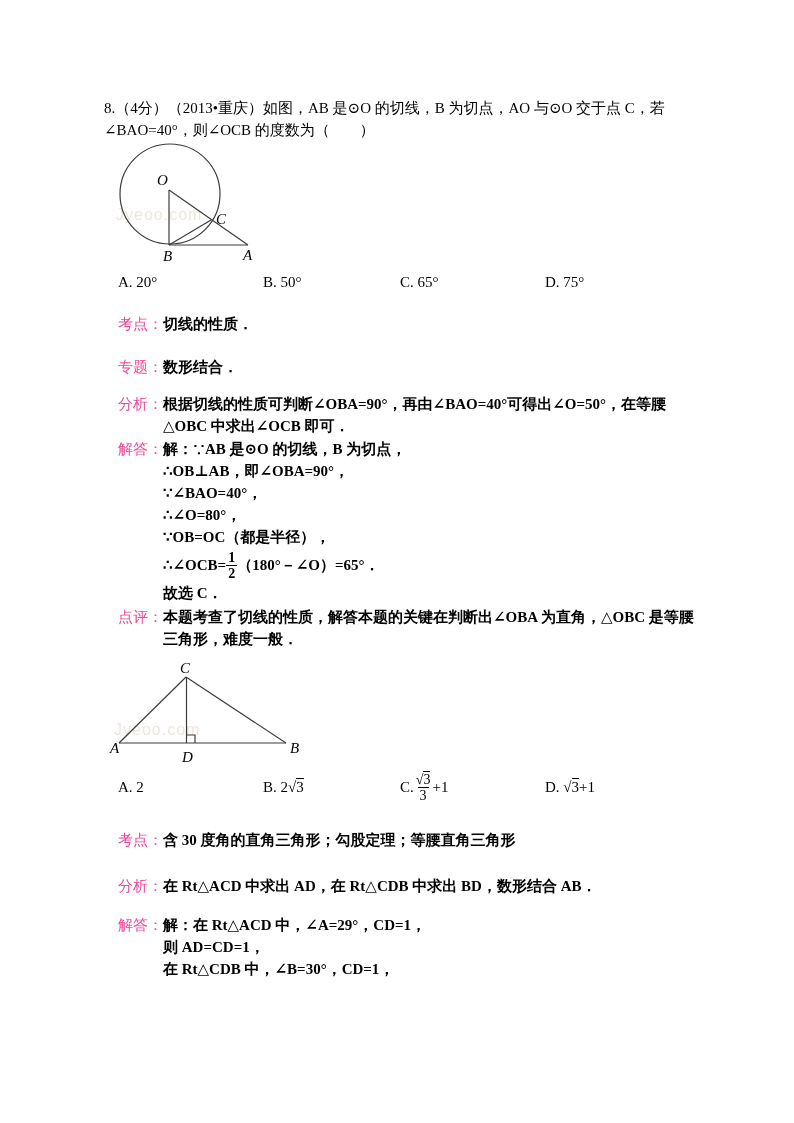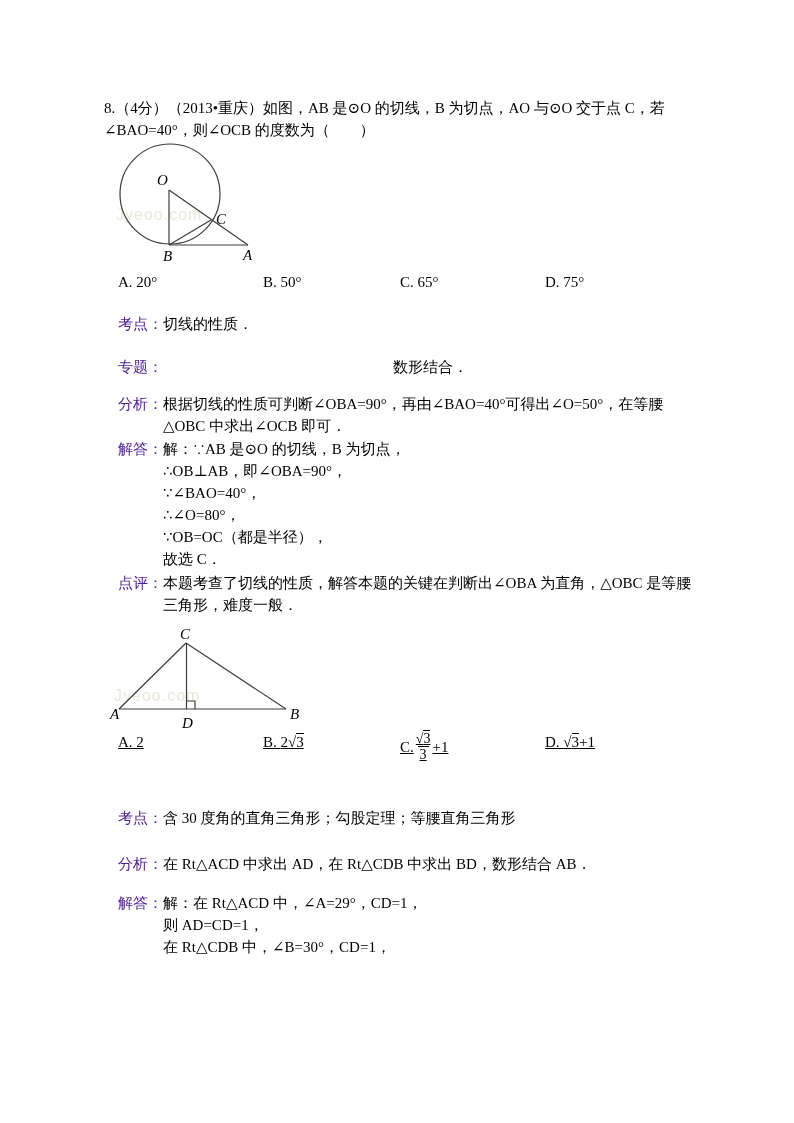--- a/index.html
+++ b/index.html
@@ -12,7 +12,7 @@
   }
   .stem div{white-space:nowrap;}
   .sec{display:flex;margin-left:14px;}
-  .sec-label{flex:none;width:45px;color:#4c1d95;white-space:nowrap;}
+  .sec-label{flex:none;width:45px;color:#ec4899;white-space:nowrap;}
   .sec-body{flex:1;}
   .opts{display:flex;margin-left:14px;}
   .opt-1{width:145px;}.opt-2{width:137px;}.opt-3{width:145px;}.opt-4{flex:1;}

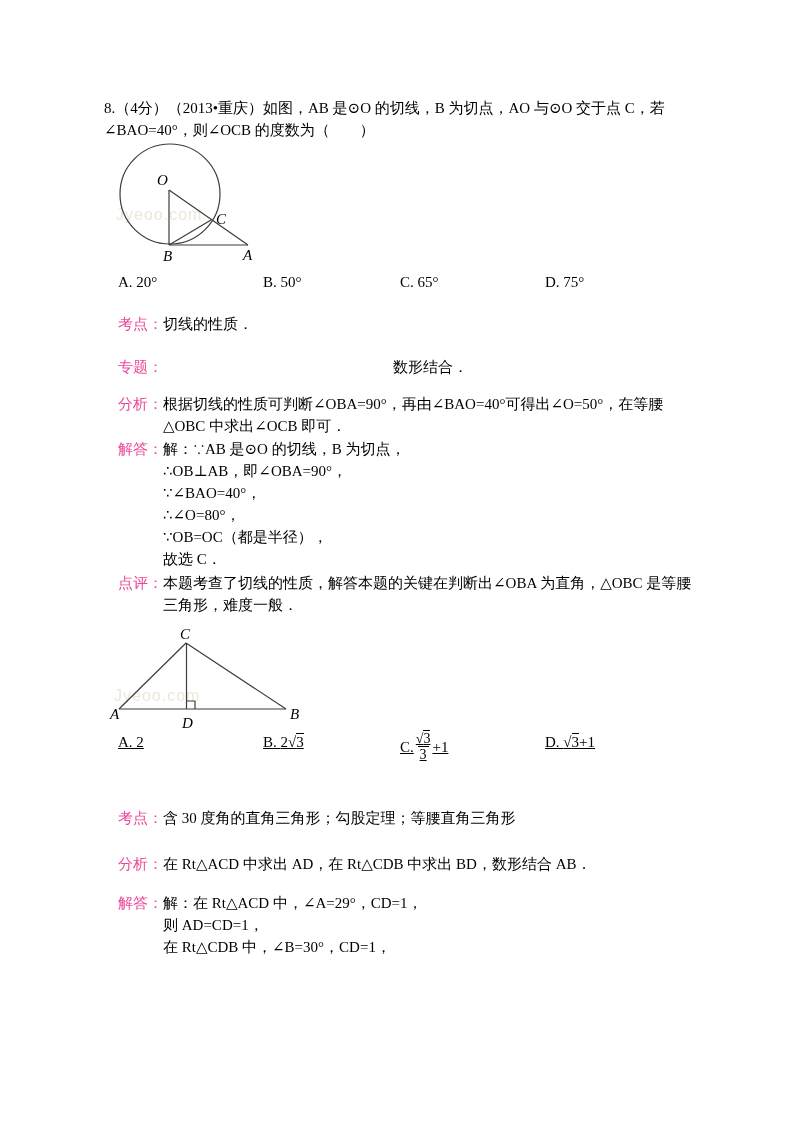--- a/index.html
+++ b/index.html
@@ -13,7 +13,7 @@
   .stem div{white-space:nowrap;}
   .sec{display:flex;margin-left:14px;}
   .sec-label{flex:none;width:45px;color:#ec4899;white-space:nowrap;}
-  .sec-body{flex:1;}
+  .sec-body{flex:1;font-weight:bold;}
   .opts{display:flex;margin-left:14px;}
   .opt-1{width:145px;}.opt-2{width:137px;}.opt-3{width:145px;}.opt-4{flex:1;}
   .fig{display:block;}

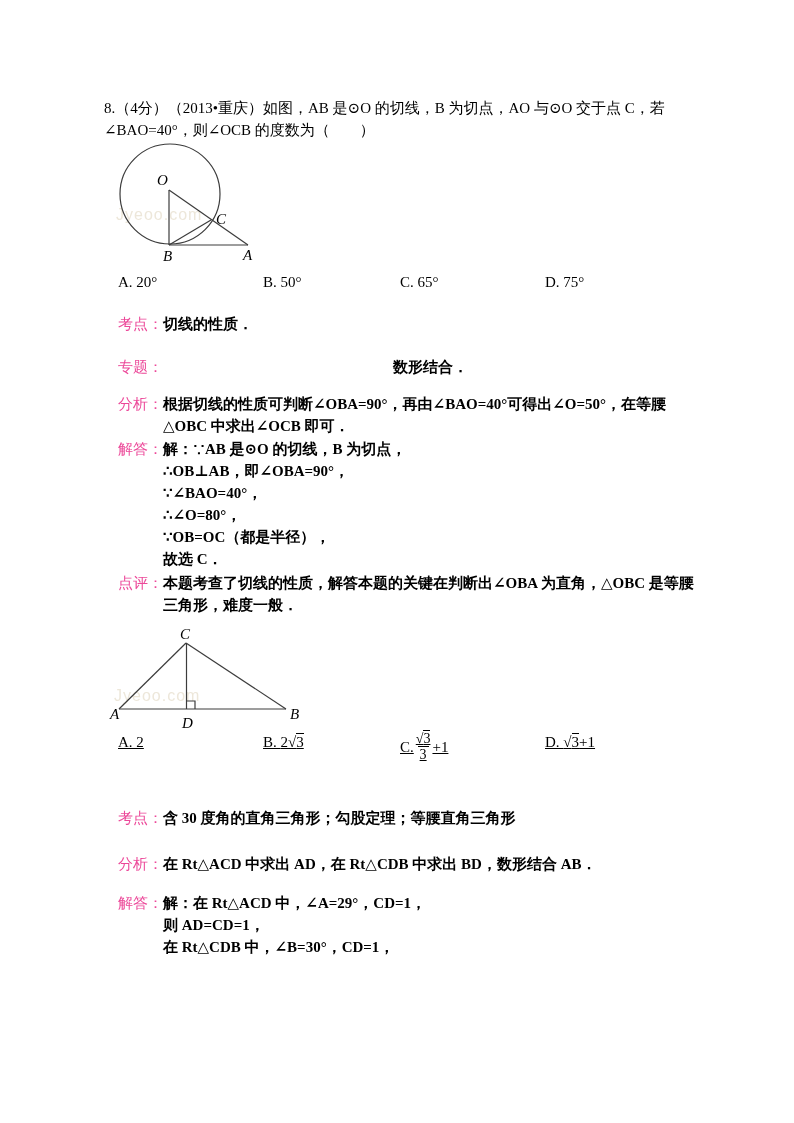--- a/index.html
+++ b/index.html
@@ -31,7 +31,7 @@
   #fig1 svg{margin:0;}
   #q8-opts{margin-top:2px;margin-bottom:20px;}
   #q8-kaodian{margin-bottom:21px;}
-  #q8-zhuanti{margin-bottom:15px;text-align:center;}
+  #q8-zhuanti{margin-bottom:15px;}
   #q8-fenxi{margin-bottom:1px;}
   #q8-jieda{margin-bottom:2px;}
   #q8-dianping{margin-bottom:21px;}

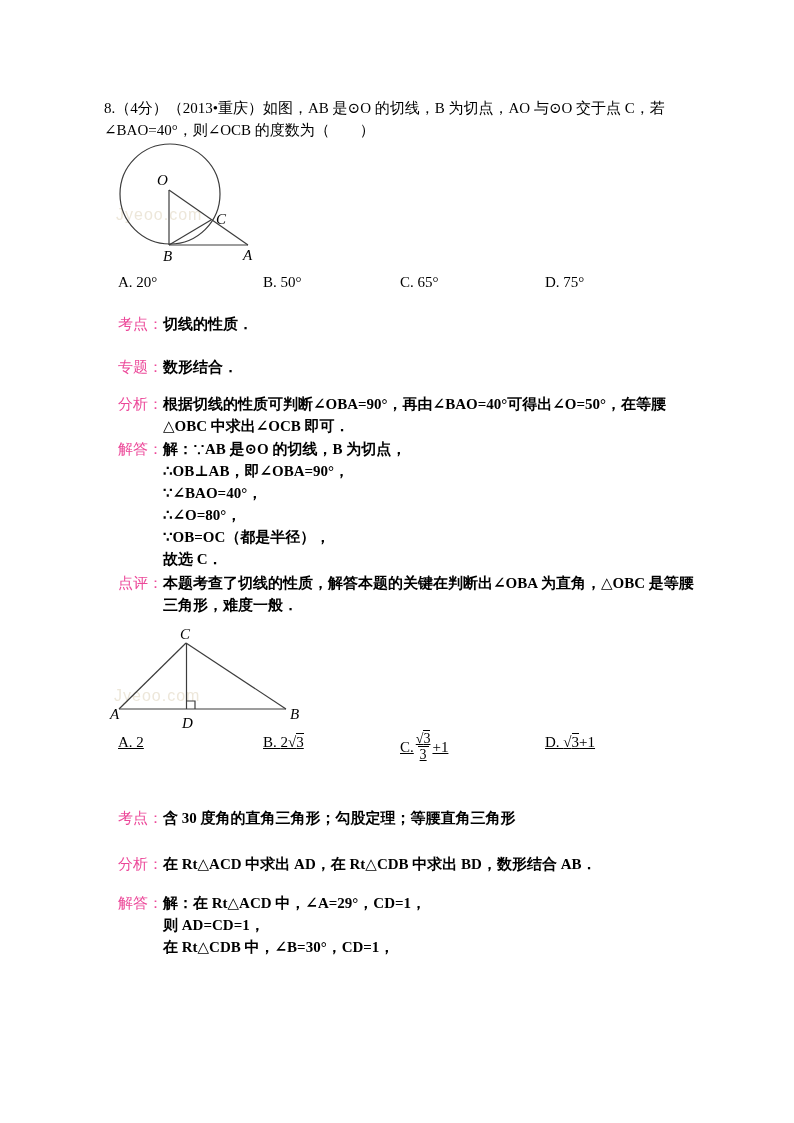--- a/index.html
+++ b/index.html
@@ -95,6 +95,14 @@
       <div>∵∠BAO=40°，</div>
       <div>∴∠O=80°，</div>
       <div>∵OB=OC（都是半径），</div>
+      <div class="frac-line">
+        <span>∴∠OCB=</span>
+        <span class="frac">
+          <span class="num">1</span>
+          <span class="den">2</span>
+        </span>
+        <span>（180°－∠O）=65°．</span>
+      </div>
       <div>故选 C．</div>
     </div>
   </div>

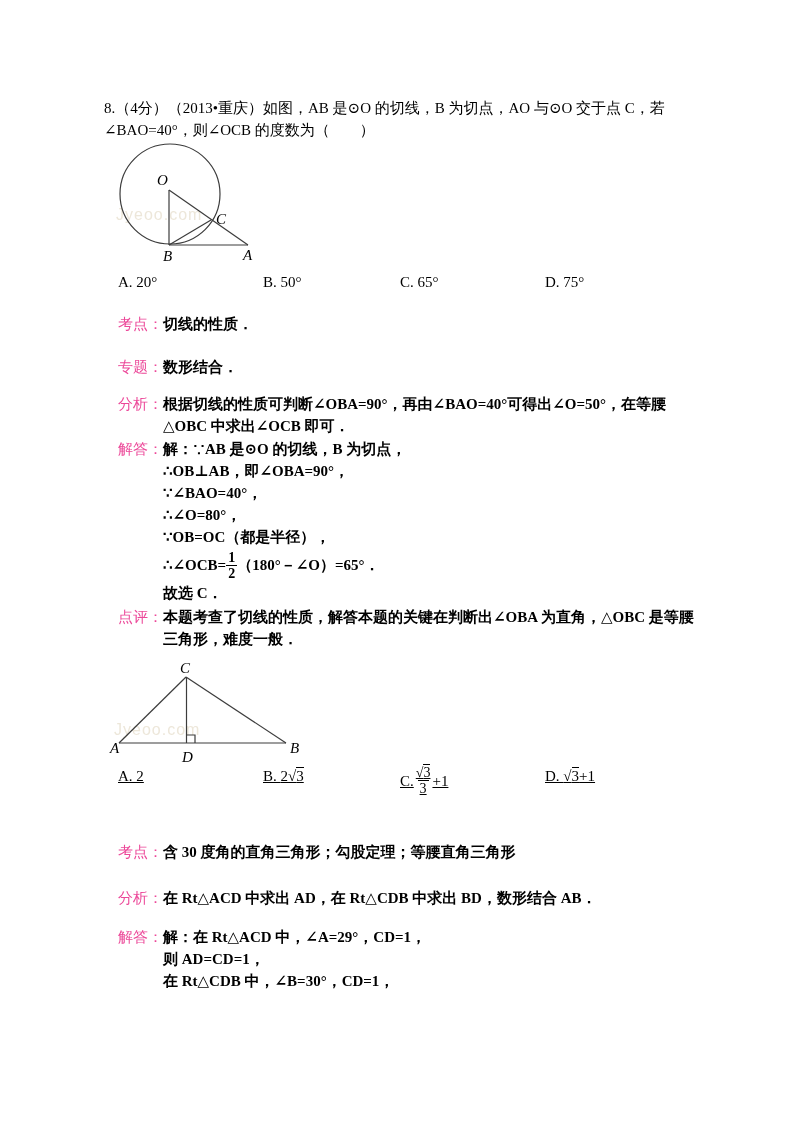--- a/index.html
+++ b/index.html
@@ -36,7 +36,7 @@
   #q8-jieda{margin-bottom:2px;}
   #q8-dianping{margin-bottom:21px;}
   #fig2 svg{margin-top:-10px;}
-  #q9-opts{height:44px;align-items:flex-start;margin-bottom:32px;text-decoration:underline;}
+  #q9-opts{height:44px;align-items:center;margin-bottom:20px;}
   #q9-kaodian{margin-bottom:24px;}
   #q9-fenxi{margin-bottom:17px;}
 </style>

